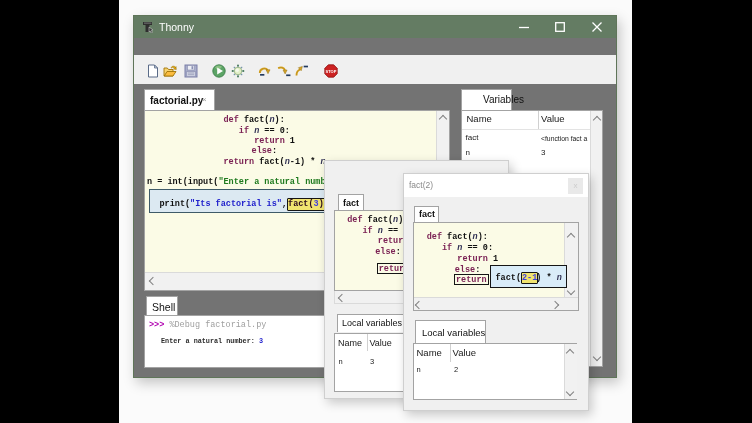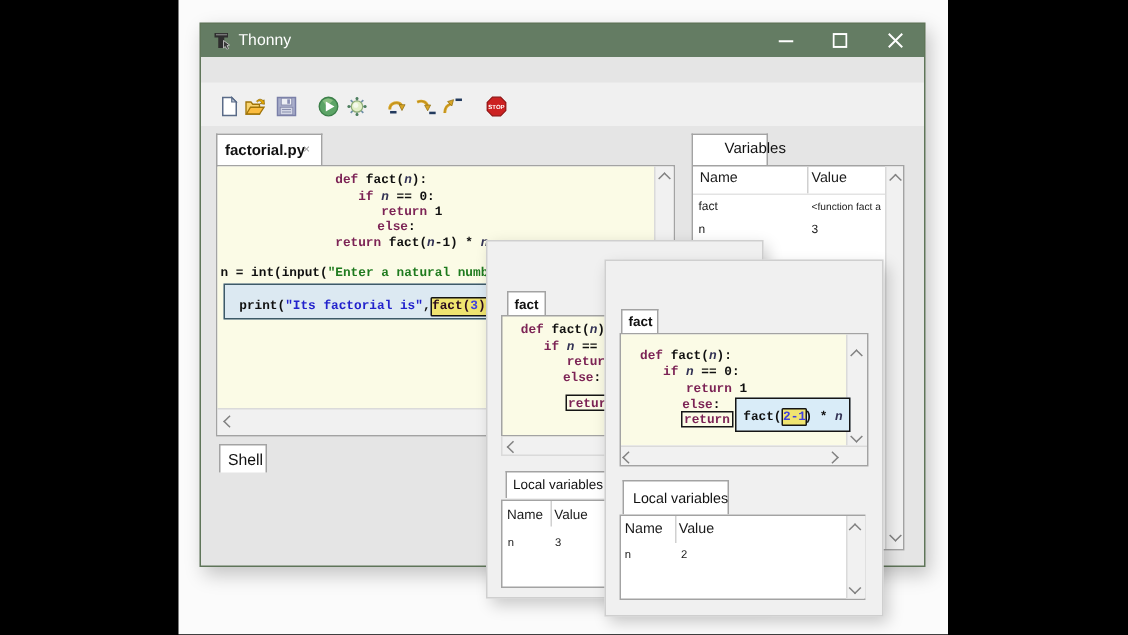--- a/index.html
+++ b/index.html
@@ -8,7 +8,7 @@
 .desktop{position:absolute;left:119px;top:0;width:513px;height:423px;background:#fbfbfb;}
 .abs{position:absolute;}
 
-#mainwin{position:absolute;left:133px;top:15px;width:482px;height:361px;background:#e5e5e5;border:1px solid #5f7559;box-shadow:3px 5px 12px rgba(0,0,0,.22);z-index:10;}
+#mainwin{position:absolute;left:133px;top:15px;width:482px;height:361px;background:#737373;border:1px solid #5f7559;box-shadow:3px 5px 12px rgba(0,0,0,.22);z-index:10;}
 #titlebar{position:absolute;left:0;top:0;width:482px;height:22px;background:#647c63;}
 #titlebar .ttl{position:absolute;left:25px;top:4.5px;font-size:10.5px;color:#fff;}
 #menubar{position:absolute;left:0;top:22px;width:482px;height:17px;background:#fff;}

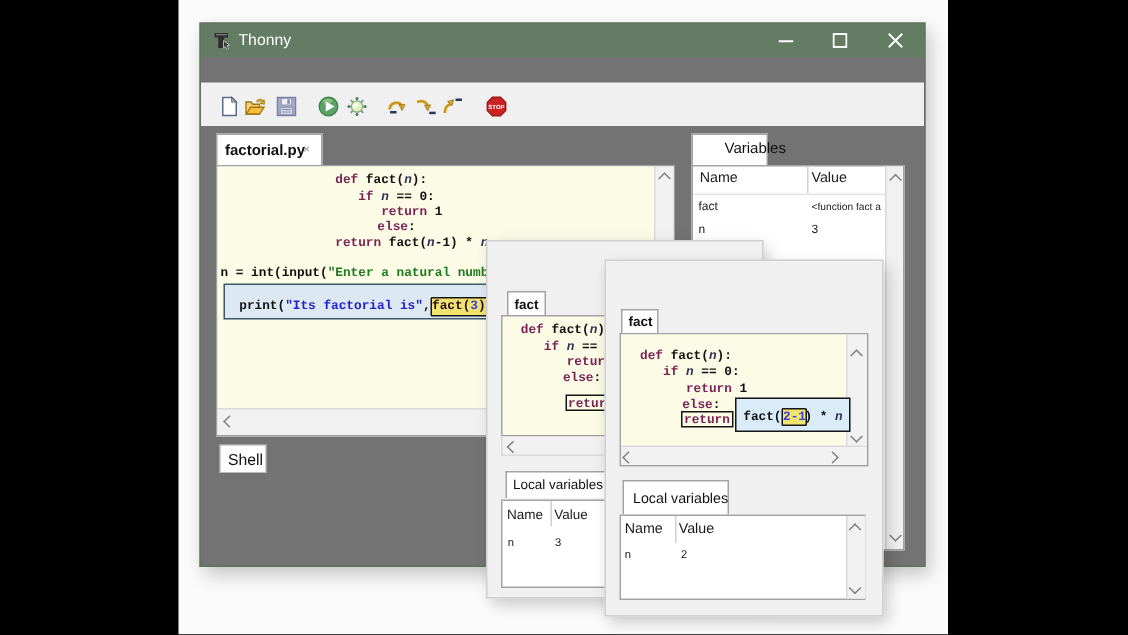--- a/index.html
+++ b/index.html
@@ -214,6 +214,10 @@
   </div>
 
   <div class="fwin" id="w2" style="left:403px;top:173px;width:184px;height:236px;z-index:30;">
+    <div class="fwt">
+        <span class="t" style="left:5px;top:5.5px;">fact(2)</span>
+      <div class="fwbtn" style="left:164px;top:4px;width:15px;height:16px;line-height:16px;">x</div>
+    </div>
     <div class="tab" style="left:10px;top:31.5px;width:25px;height:16.5px;">
       <span style="position:absolute;left:4px;top:2.5px;font-size:9px;font-weight:bold;color:#111;">fact</span>
     </div>

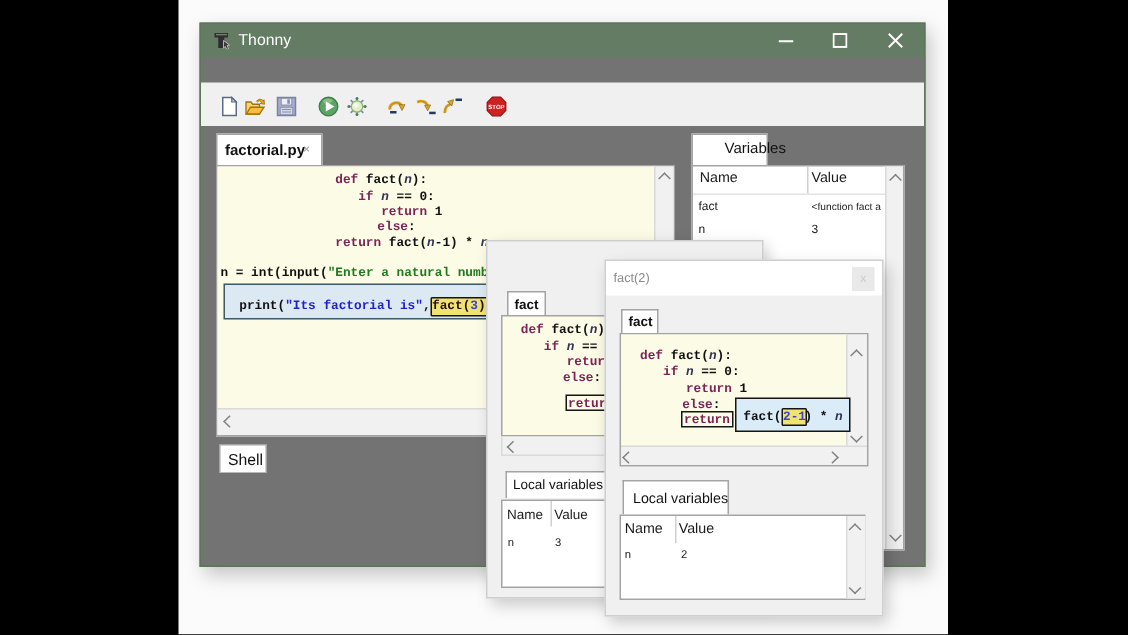--- a/index.html
+++ b/index.html
@@ -167,6 +167,10 @@
     <div class="tab" style="left:12px;top:280px;width:32px;height:19px;">
       <span style="position:absolute;left:5px;top:3.5px;font-size:10.5px;color:#111;">Shell</span>
     </div>
+    <div class="pane" style="left:10px;top:299px;width:306px;height:53px;">
+      <div class="abs code" style="left:4px;top:4px;font-weight:bold;"><span style="color:#b000b0">&gt;&gt;&gt;</span> <span style="color:#9f9f9f;font-weight:normal">%Debug factorial.py</span></div>
+      <div class="abs" style="left:16px;top:21px;font-family:'Liberation Mono',monospace;font-size:6.8px;font-weight:bold;color:#2b2b2b;">Enter a natural number: <span style="color:#2020cc">3</span></div>
+    </div>
 
     <div class="tab" style="left:327px;top:73px;width:51px;height:21px;">
       <span style="position:absolute;left:21px;top:4px;font-size:10px;color:#111;">Variables</span>

